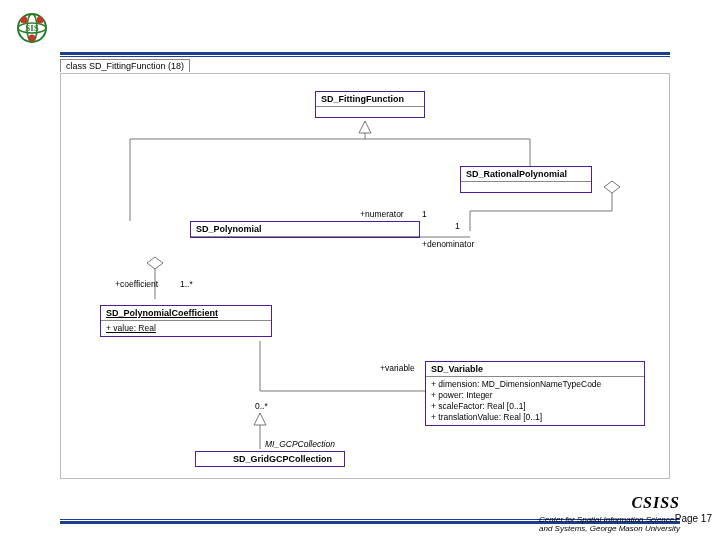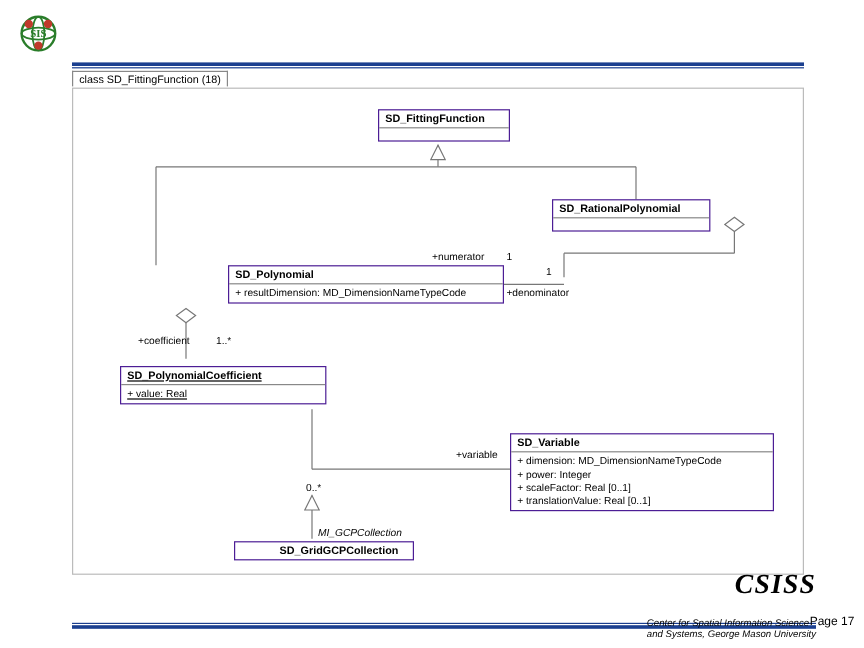--- a/index.html
+++ b/index.html
@@ -193,7 +193,6 @@
 
   <div class="dbox" style="left:130px;top:160px;width:230px;">
     <div class="hd">SD_Polynomial</div>
-    <div class="bd">+  resultDimension: MD_DimensionNameTypeCode</div>
   </div>
 
   <div class="dlabel" style="left:55px;top:218px;">+coefficient</div>

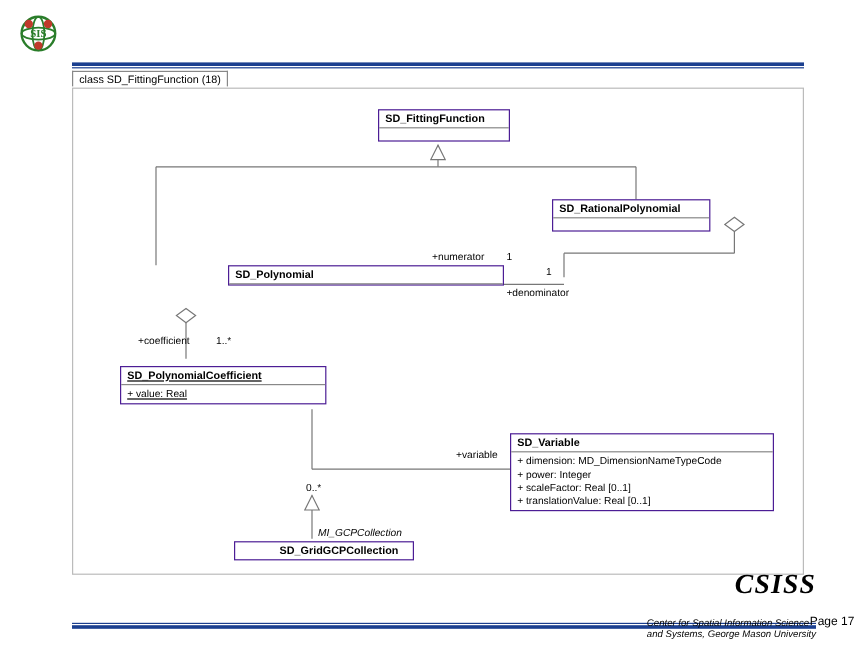--- a/index.html
+++ b/index.html
@@ -203,7 +203,7 @@
     <div class="bd">+  value: Real</div>
   </div>
 
-  <div class="dlabel" style="left:320px;top:313px;">+variable</div>
+  <div class="dlabel" style="left:320px;top:302px;">+variable</div>
   <div class="dlabel" style="left:195px;top:340px;">0..*</div>
 
   <div class="dbox" style="left:365px;top:300px;width:220px;">

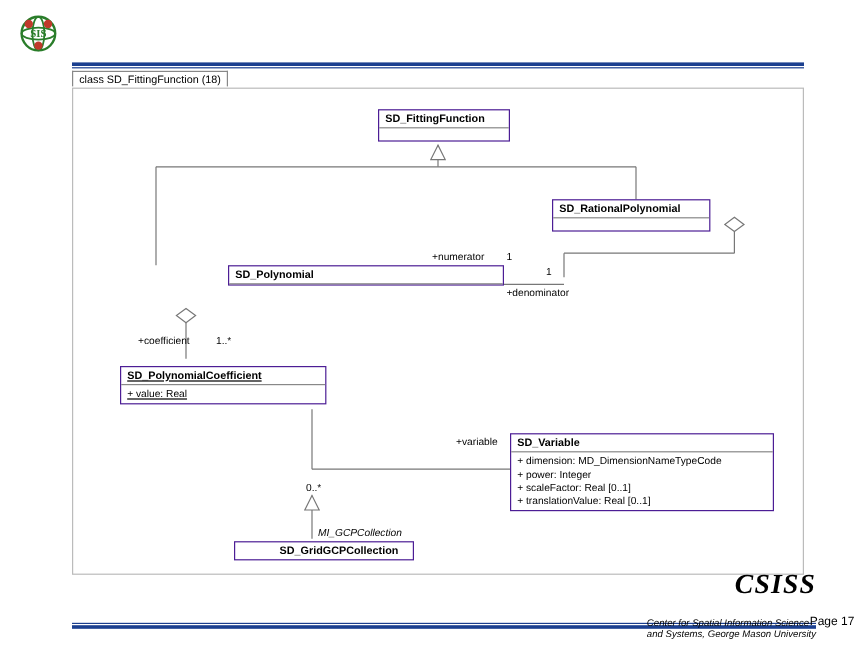--- a/index.html
+++ b/index.html
@@ -103,9 +103,9 @@
   .csiss {
     position: absolute;
     right: 40px;
-    bottom: 40px;
+    bottom: 28px;
     font-family: "Times New Roman", serif;
-    font-size: 23px;
+    font-size: 16px;
     font-weight: bold;
     font-style: italic;
     letter-spacing: 1px;

